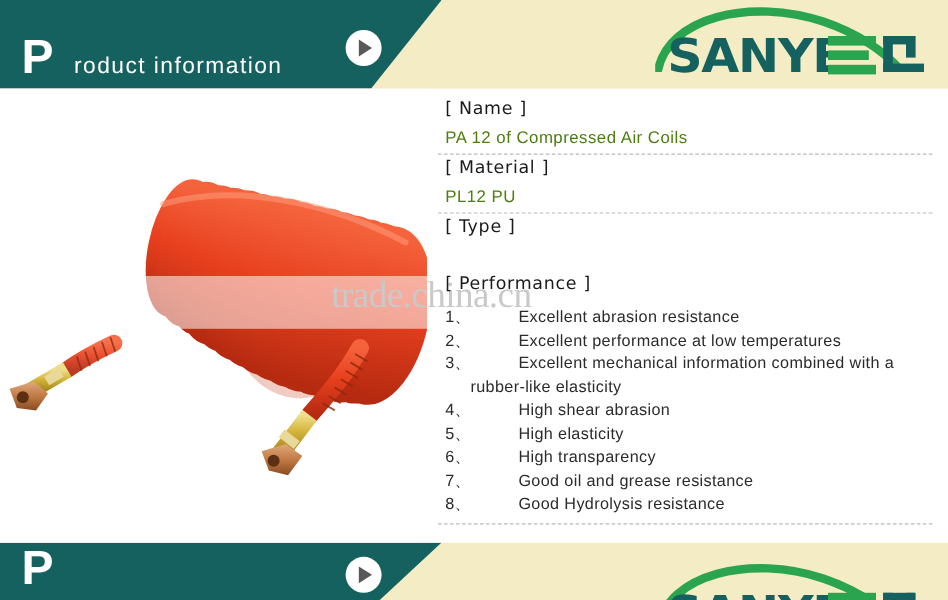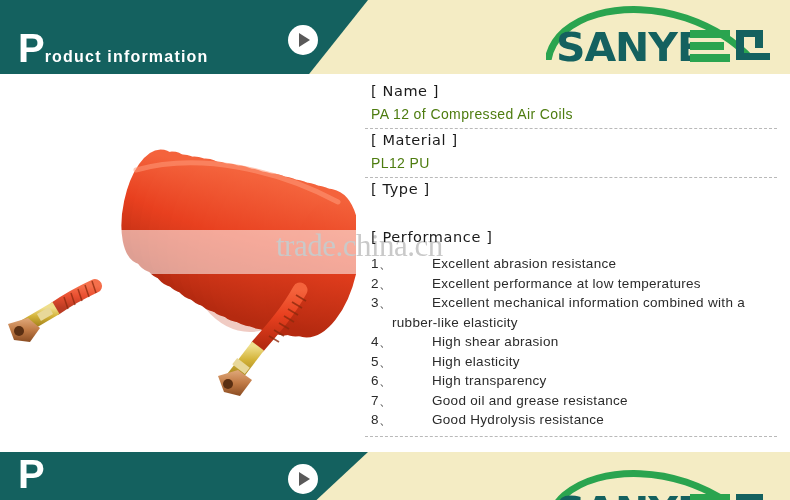--- a/index.html
+++ b/index.html
@@ -63,10 +63,10 @@
     letter-spacing: -1px;
   }
   .banner-title .rest {
-    font-size: 16px;
-    font-weight: bold;
+    font-size: 19px;
+    font-weight: normal;
     letter-spacing: 1.2px;
-    margin-left: 1px;
+    margin-left: 18px;
   }
 
   .play-icon {

